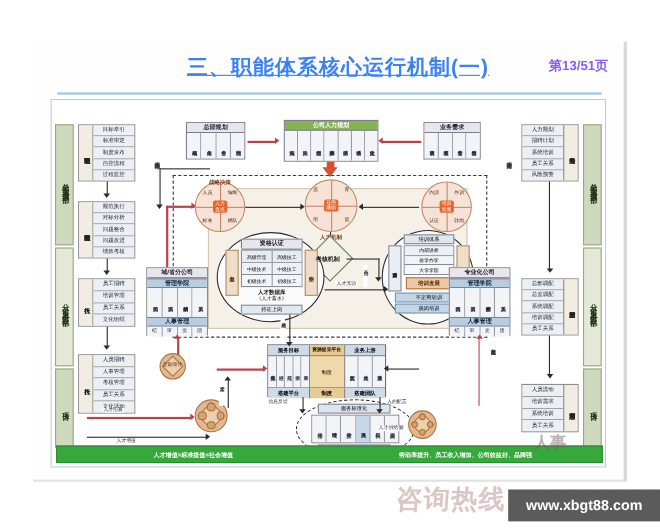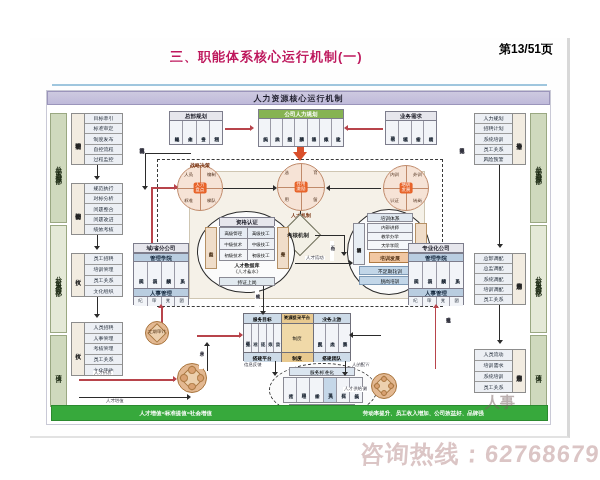--- a/index.html
+++ b/index.html
@@ -31,8 +31,8 @@
   }
   .slide-title {
     position: absolute; left: 140px; top: 10px;
-    font-size: 13px; font-weight: bold; color: #be185d;
-    letter-spacing: 1px; white-space: nowrap;
+    font-size: 19px; font-weight: bold; color: #3b82f6;
+    letter-spacing: 1px; white-space: nowrap; text-decoration: underline;
   }
   .page-no {
     position: absolute; right: 14px; top: 3px;

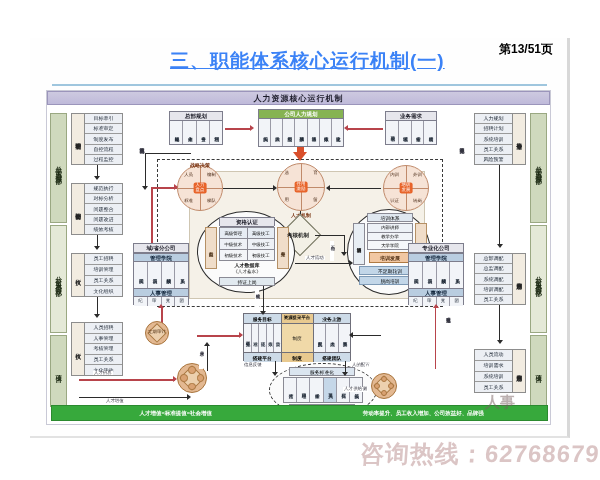--- a/index.html
+++ b/index.html
@@ -35,8 +35,8 @@
     letter-spacing: 1px; white-space: nowrap; text-decoration: underline;
   }
   .page-no {
-    position: absolute; right: 14px; top: 3px;
-    font-size: 12px; font-weight: bold; color: #000000;
+    position: absolute; right: 14px; top: 14px;
+    font-size: 12px; font-weight: bold; color: #8b5cf6;
     white-space: nowrap;
   }
   .title-rule {

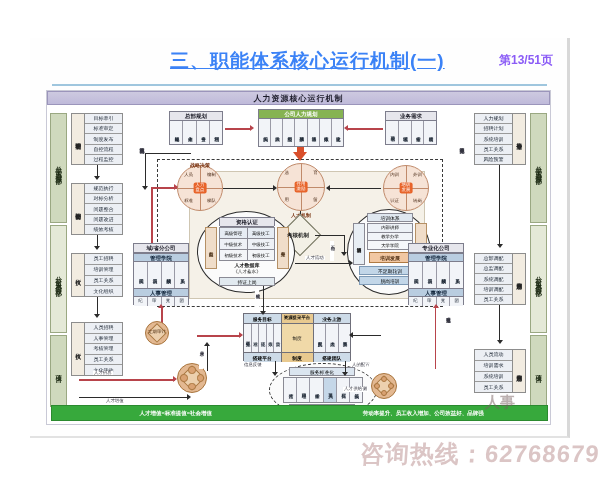--- a/index.html
+++ b/index.html
@@ -256,7 +256,6 @@
 
     <div class="diagram">
 
-      <div class="banner">人力资源核心运行机制</div>
 
       <div class="rail" style="left:3px; top:22px; height:110px;">总部人力资源部</div>
       <div class="rail alt" style="left:3px; top:134px; height:108px;">分公司人事行政部</div>

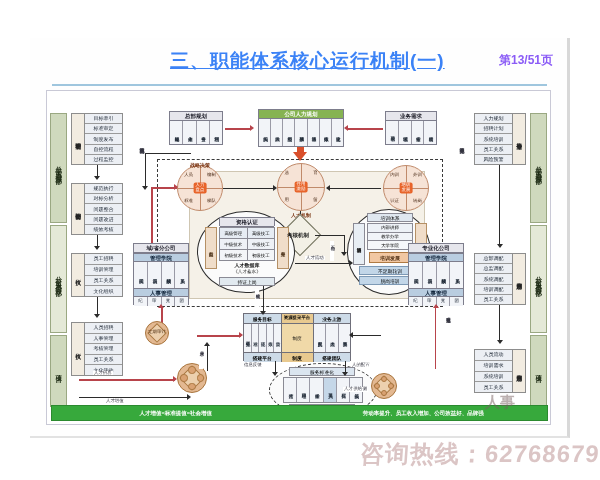--- a/index.html
+++ b/index.html
@@ -663,6 +663,7 @@
 
   </div>
 
+  <div class="wm-site">www.xbgt88.com</div>
 
 </div>
 

